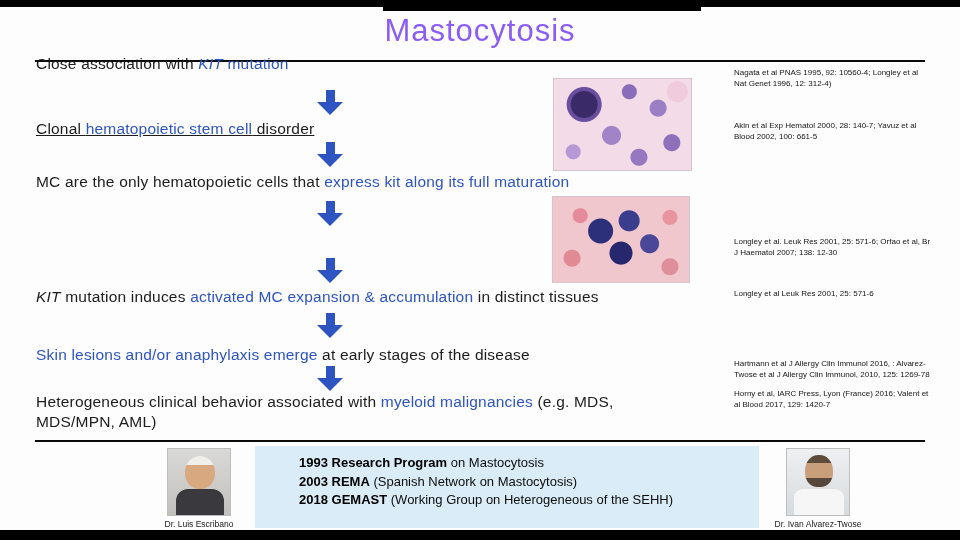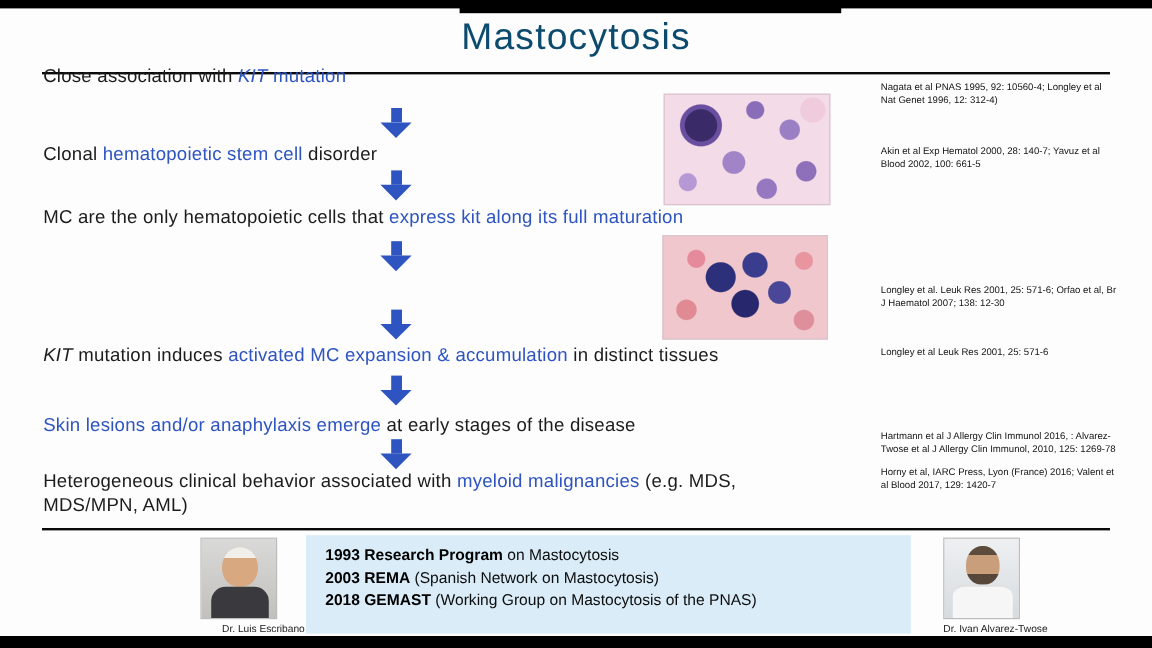--- a/index.html
+++ b/index.html
@@ -26,7 +26,7 @@
   .title {
     position: absolute; left: 0; top: 13px; width: 960px;
     text-align: center; font-size: 31px; font-weight: 400;
-    letter-spacing: 1px; color: #0c4a6e;
+    letter-spacing: 1px; color: #8b5cf6;
   }
   .hr { position: absolute; left: 35px; width: 890px; height: 2px; background: #0a0a0a; }
   .hr-top { top: 60px; }

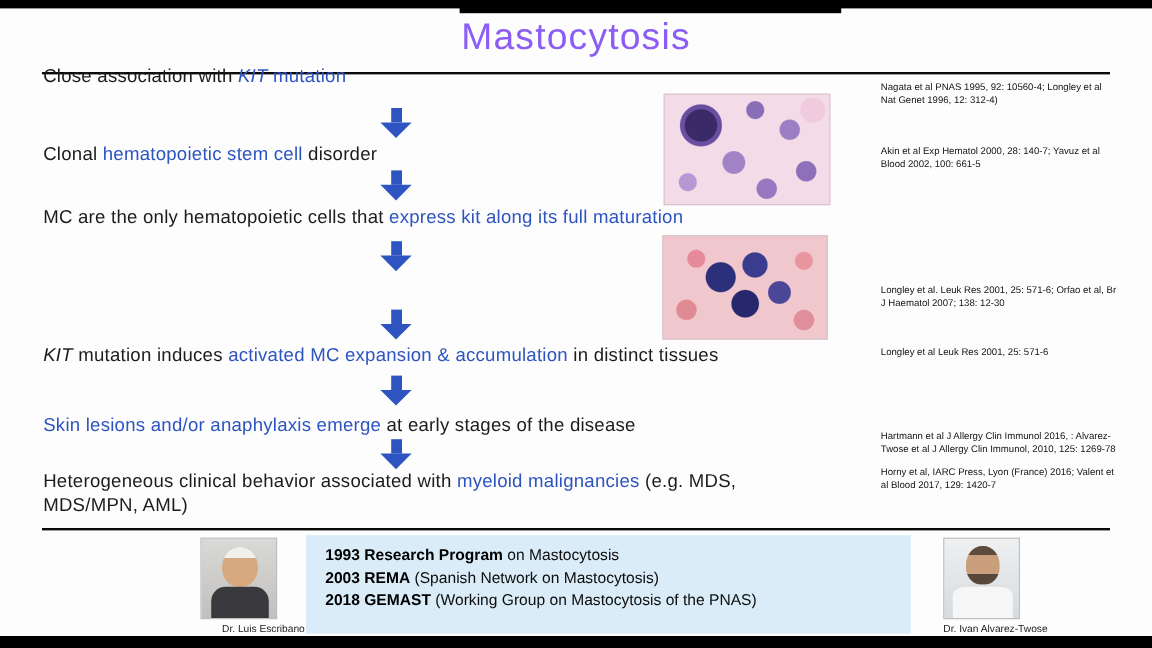--- a/index.html
+++ b/index.html
@@ -41,7 +41,7 @@
   .row .italic, .italic { font-style: italic; }
   .bold { font-weight: bold; }
   .row1 { top: 54px; }
-  .row2 { top: 119px; }
+  .row2 { top: 119px; text-decoration: underline; }
   .row3 { top: 172px; }
   .row4 { top: 234px; }
   .row5 { top: 287px; }

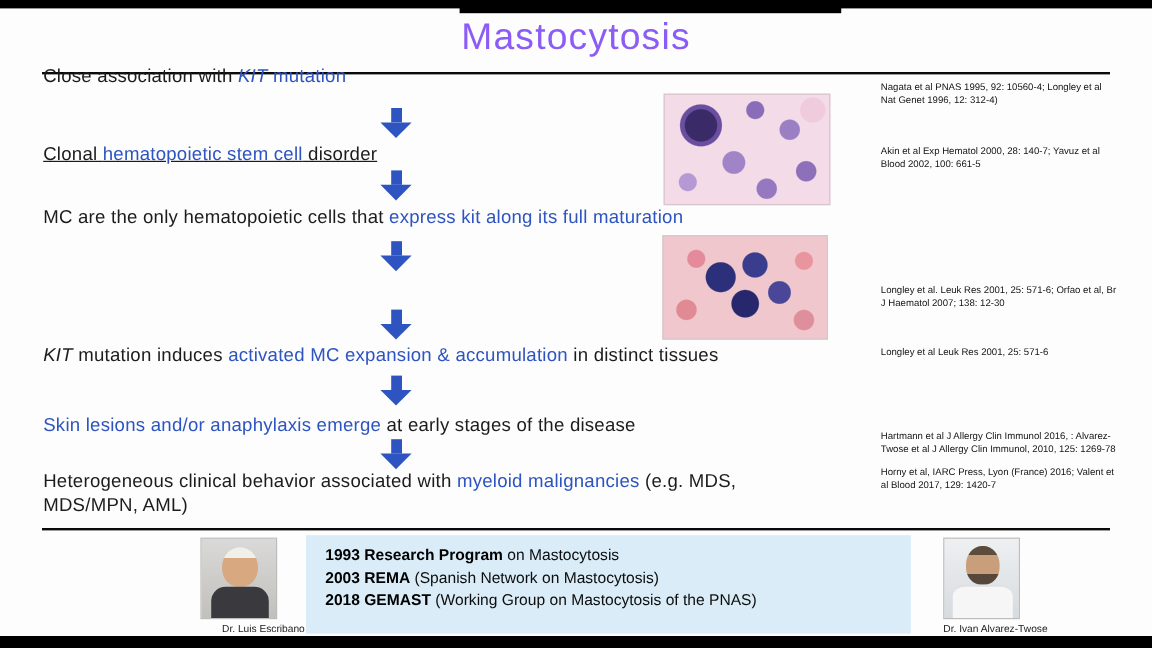--- a/index.html
+++ b/index.html
@@ -39,7 +39,7 @@
   }
   .row .blue { color: var(--accent); }
   .row .italic, .italic { font-style: italic; }
-  .bold { font-weight: bold; }
+  .bold { font-weight: bold; margin-left: 28px; }
   .row1 { top: 54px; }
   .row2 { top: 119px; text-decoration: underline; }
   .row3 { top: 172px; }

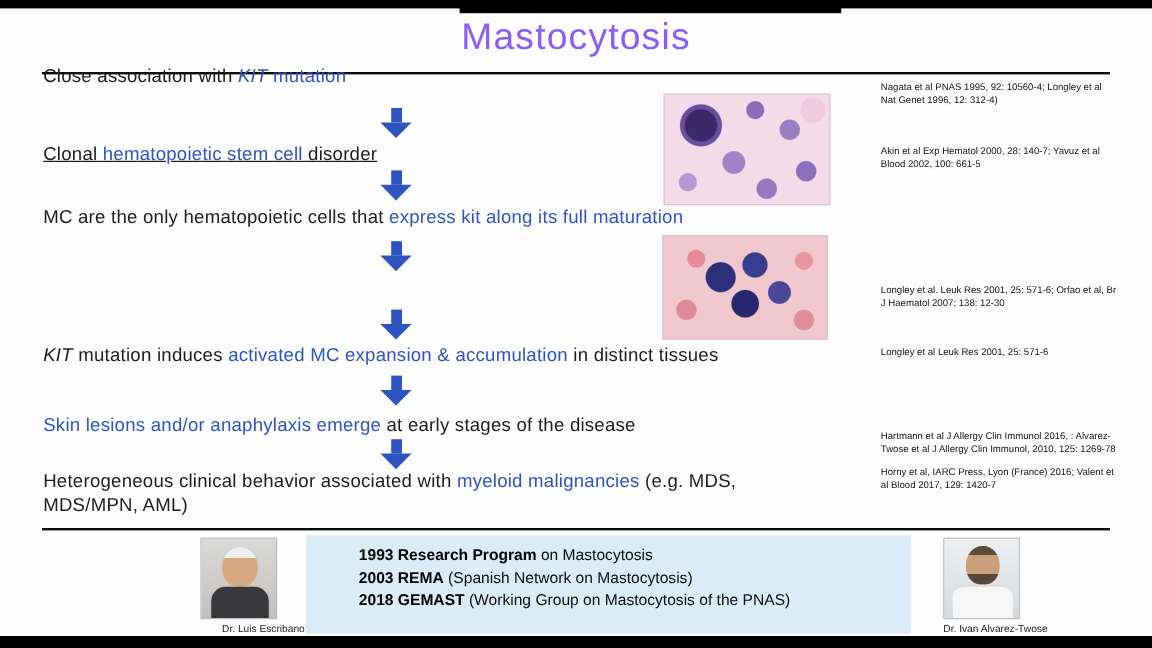--- a/index.html
+++ b/index.html
@@ -192,7 +192,7 @@
   <div class="timeline">
     <div class="tl-line"><span class="bold">1993 Research Program</span><span> on Mastocytosis</span></div>
     <div class="tl-line"><span class="bold">2003 REMA</span><span> (Spanish Network on Mastocytosis)</span></div>
-    <div class="tl-line"><span class="bold">2018 GEMAST</span><span> (Working Group on Mastocytosis of the PNAS)</span></div>
+    <div class="tl-line"><span class="bold">2018 GEMAST</span><span> (Working Group on Heterogeneous of the SEHH)</span></div>
   </div>
   <div class="photo photo-ivan"></div>
 

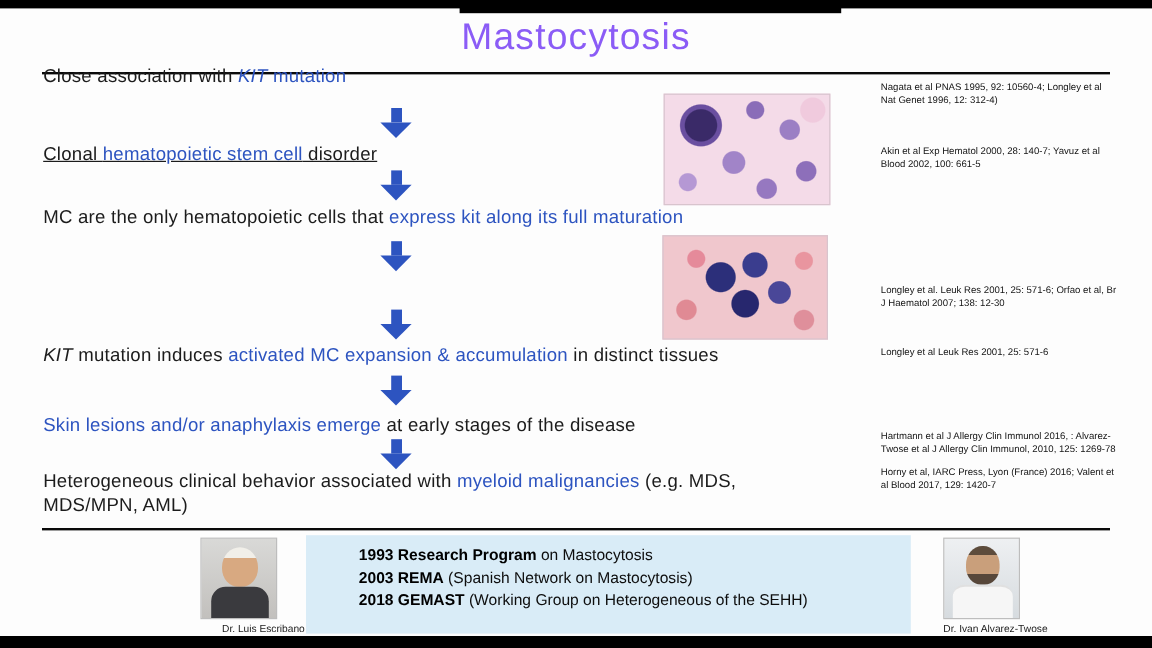--- a/index.html
+++ b/index.html
@@ -123,7 +123,7 @@
     border-top: 2px solid #e0e0e0;
   }
   .caption {
-    position: absolute; width: 110px; text-align: right;
+    position: absolute; width: 110px; text-align: center;
     font-size: 8.5px; color: #1a1a1a; top: 519px;
   }
   .cap-luis { left: 144px; }

